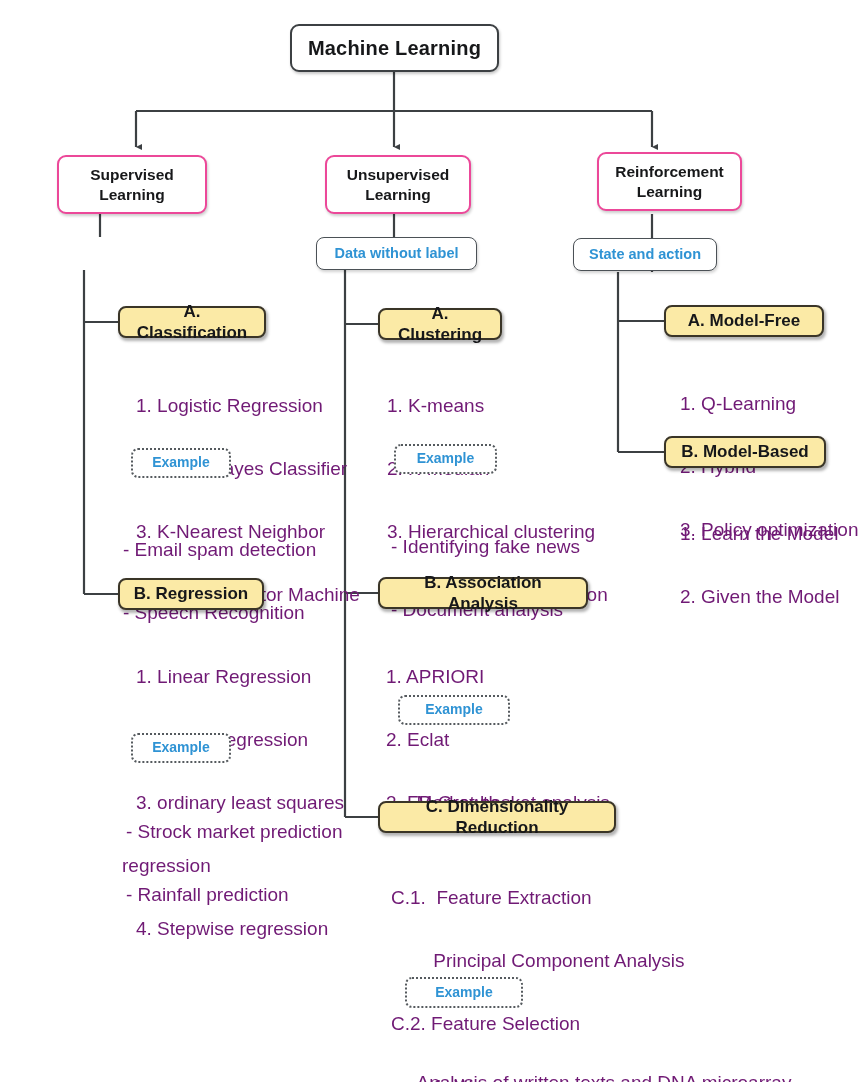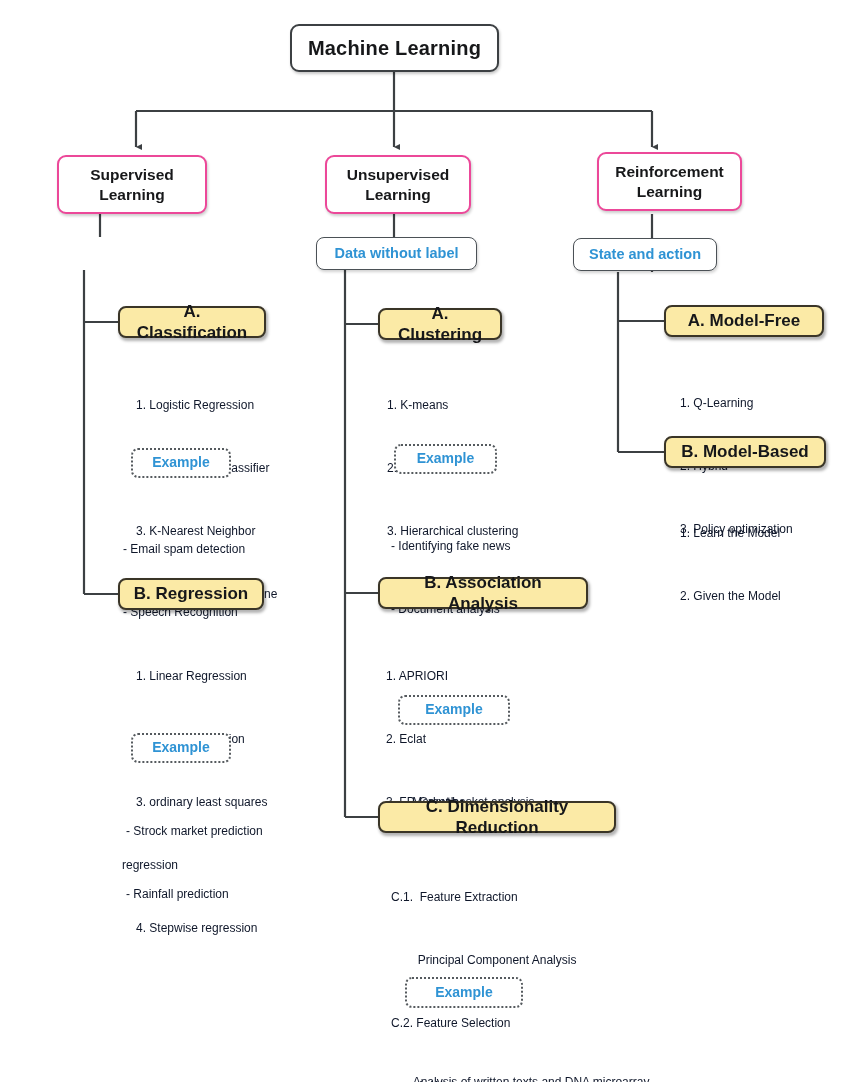--- a/index.html
+++ b/index.html
@@ -71,8 +71,8 @@
   
   .textblock{
     position:absolute;
-    font-size:12px;
-    color:#0f172a;
+    font-size:19px;
+    color:#701a75;
     line-height:21px;
     white-space:pre;
   }

